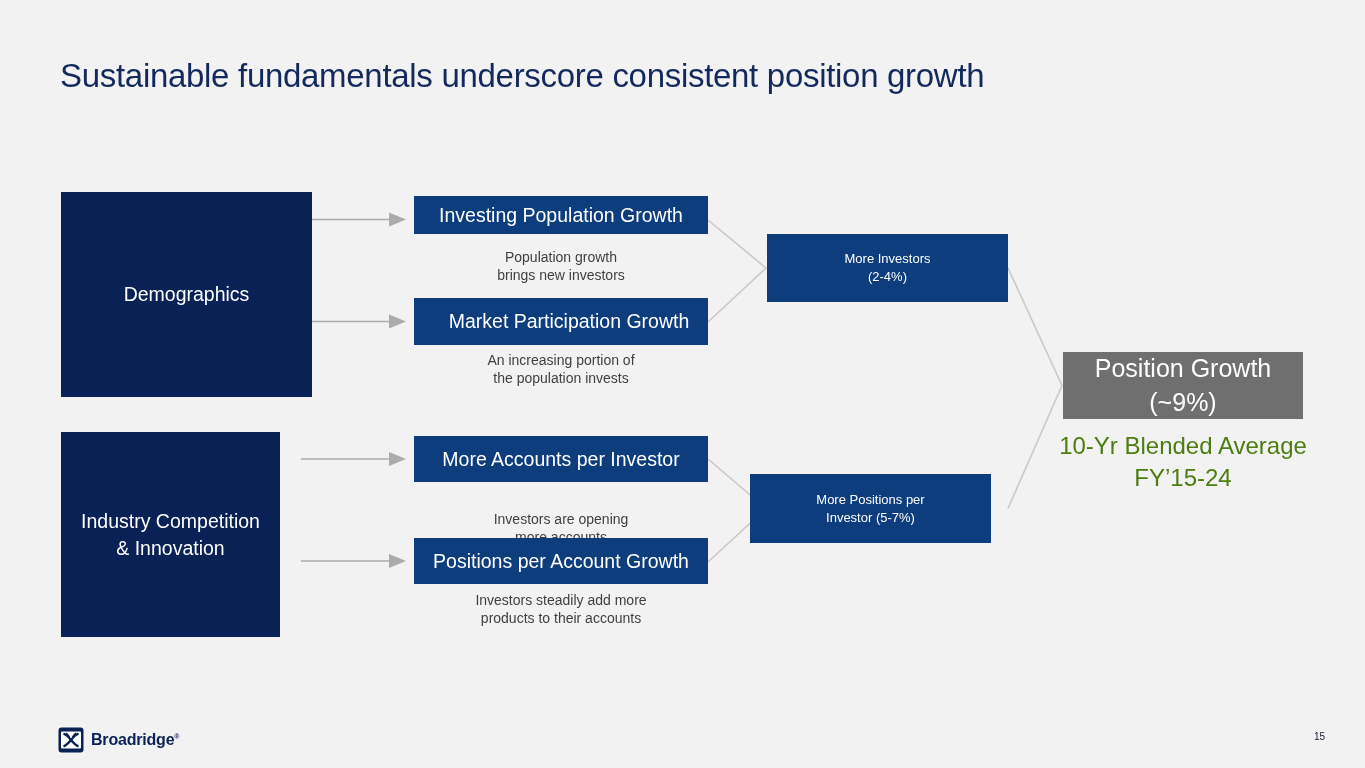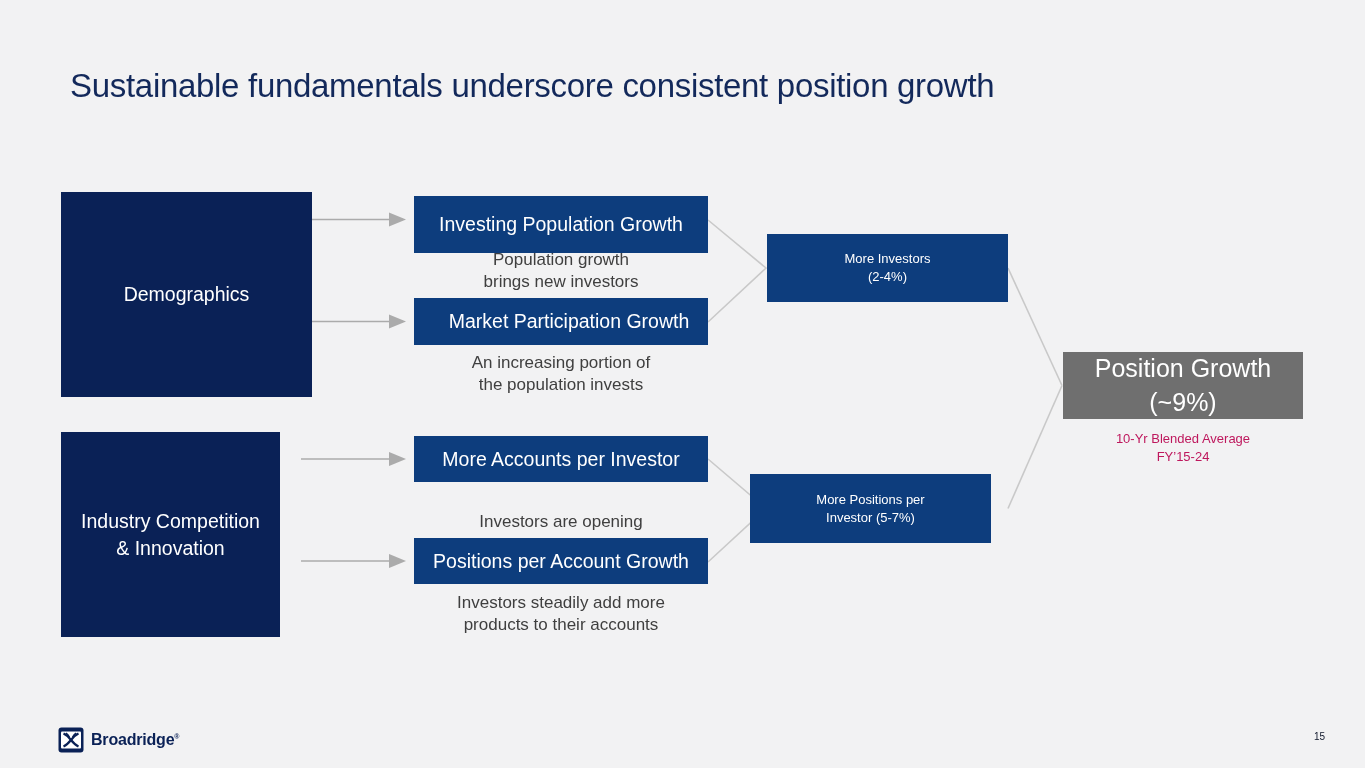--- a/index.html
+++ b/index.html
@@ -19,7 +19,7 @@
     left: 58px;
     top: 55px;
     width: 1100px;
-    margin: 12px;
+    margin: 2px;
     font-size: 33px;
     font-weight: 500;
     letter-spacing: -0.3px;

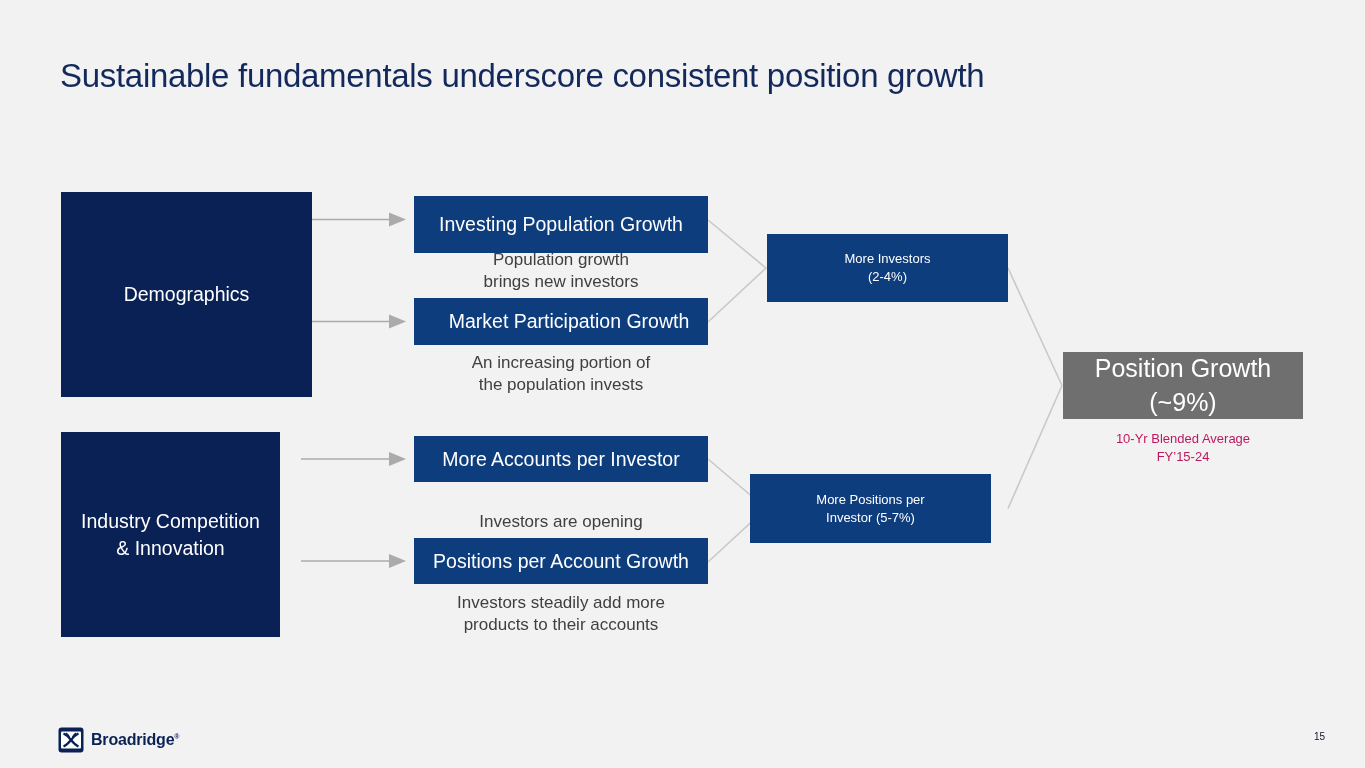--- a/index.html
+++ b/index.html
@@ -66,7 +66,7 @@
   }
   #driver-0 { left: 61px;  top: 192px; width: 251px; height: 205px; }
   #driver-1 { left: 61px;  top: 432px; width: 219px; height: 205px; }
-  #factor-0 { left: 414px; top: 196px; width: 294px; height: 57px; }
+  #factor-0 { left: 414px; top: 196px; width: 294px; height: 38px; }
   #factor-1 { left: 414px; top: 298px; width: 294px; height: 47px; padding-left: 16px; }
   #factor-2 { left: 414px; top: 436px; width: 294px; height: 46px; }
   #factor-3 { left: 414px; top: 538px; width: 294px; height: 46px; }

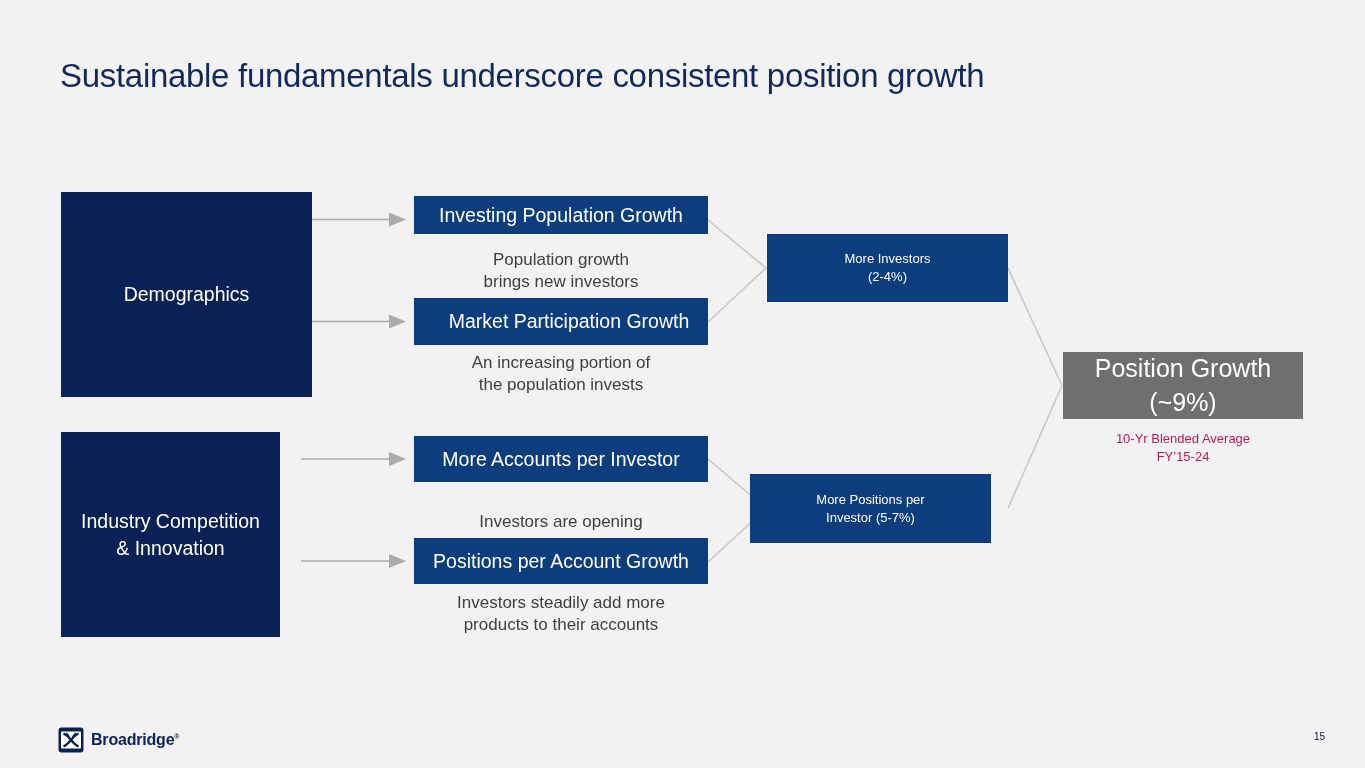--- a/index.html
+++ b/index.html
@@ -60,7 +60,7 @@
     position: absolute;
     text-align: center;
     color: #3f3f3f;
-    font-size: 17px;
+    font-size: 14px;
     line-height: 1.28;
     white-space: pre-line;
   }

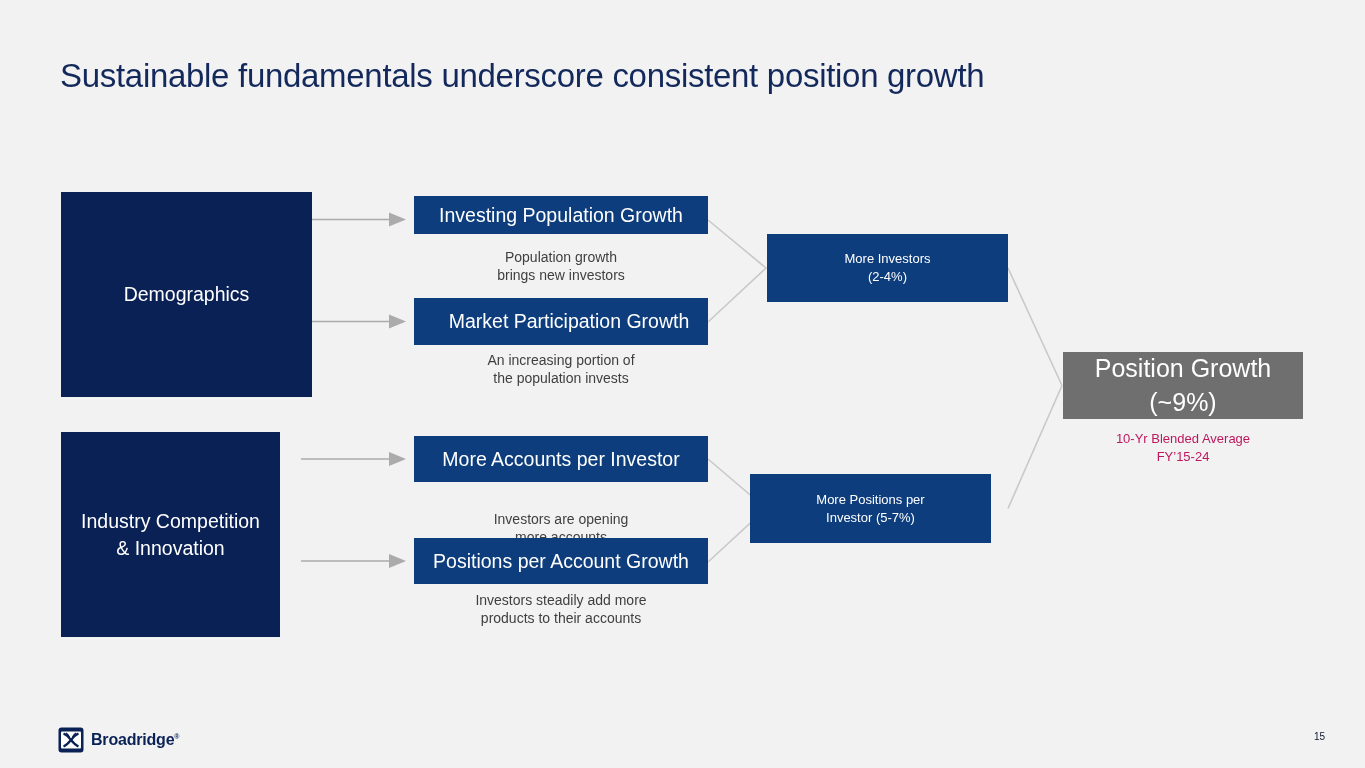--- a/index.html
+++ b/index.html
@@ -79,7 +79,7 @@
   #result-box { left: 1063px; top: 352px; width: 240px; height: 67px; }
   #result-caption {
     left: 1033px; top: 430px; width: 300px;
-    font-size: 13px; color: #be185d; line-height: 1.35;
+    font-size: 24px; color: #4d7c0f; line-height: 1.35;
   }
   .footer-logo {
     position: absolute;

